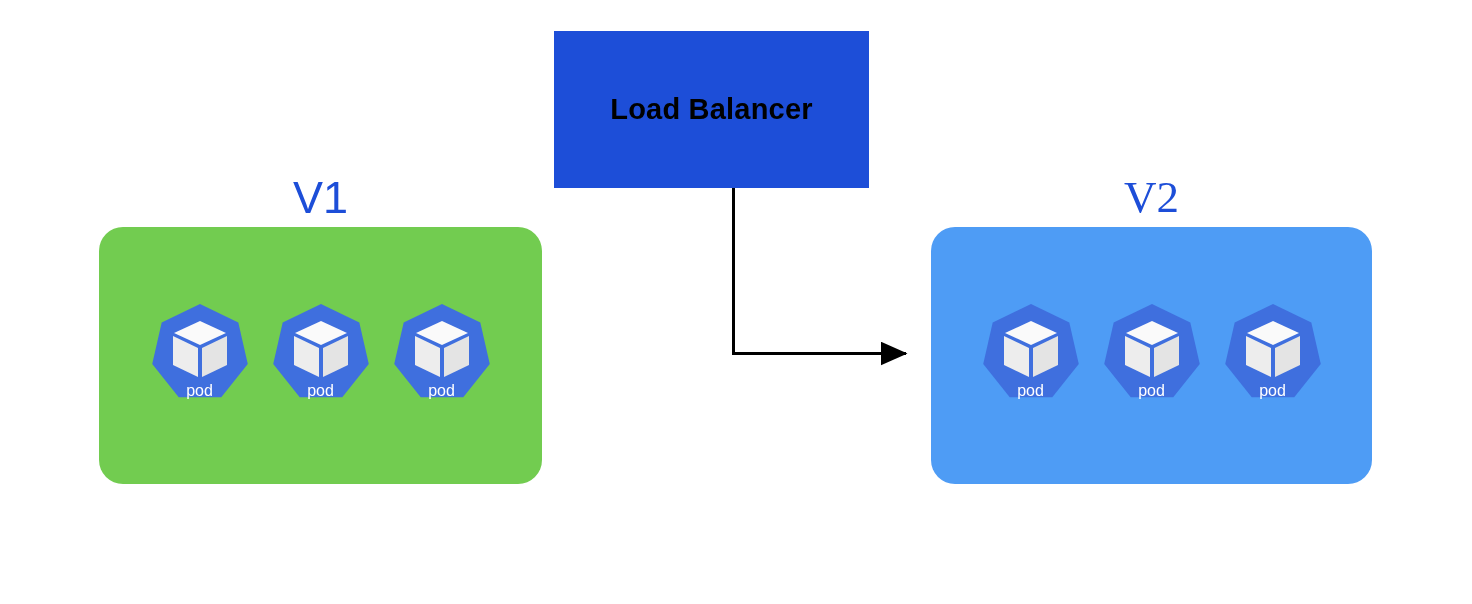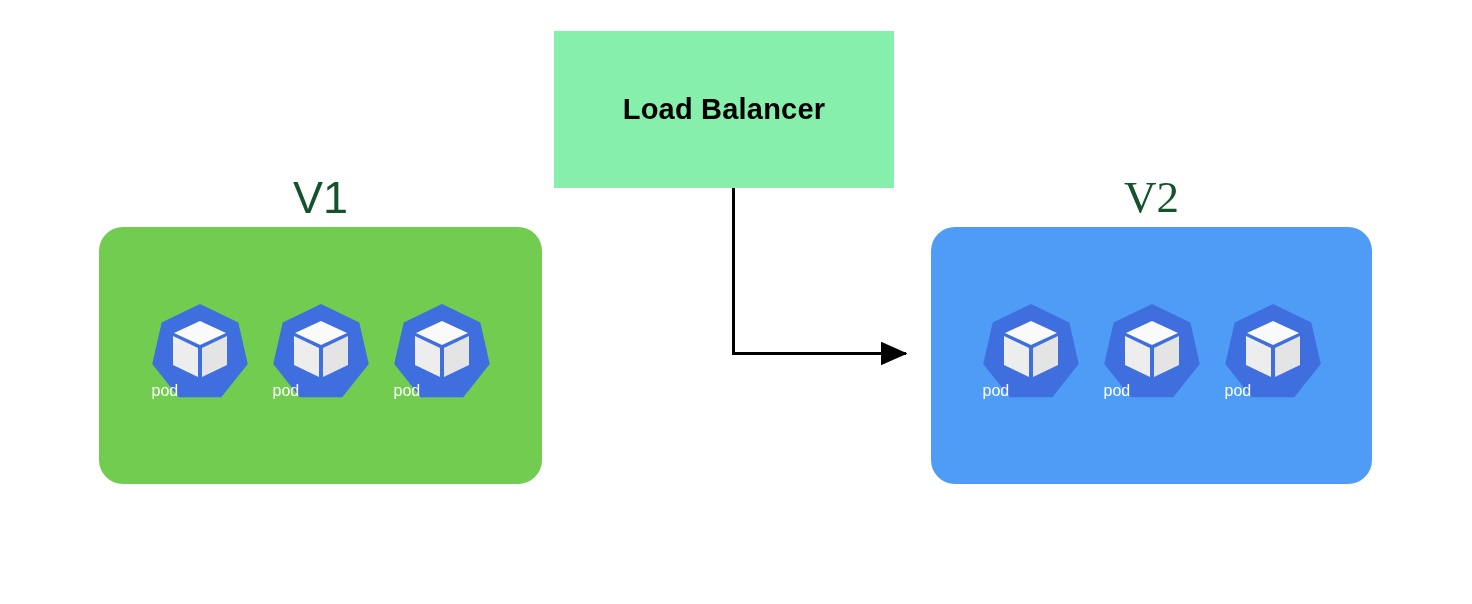--- a/index.html
+++ b/index.html
@@ -94,7 +94,7 @@
 
 <div id="canvas">
 
-  <div class="lb-box" id="lb-box" style="left: 554px; top: 31px; width: 340px; height: 157px; background: #86efac;">
+  <div class="lb-box" id="lb-box" style="left: 554px; top: 31px; width: 315px; height: 157px; background: #1d4ed8;">
     <span class="lb-label" style="color: rgb(0, 0, 0);">Load Balancer</span>
   </div>
 

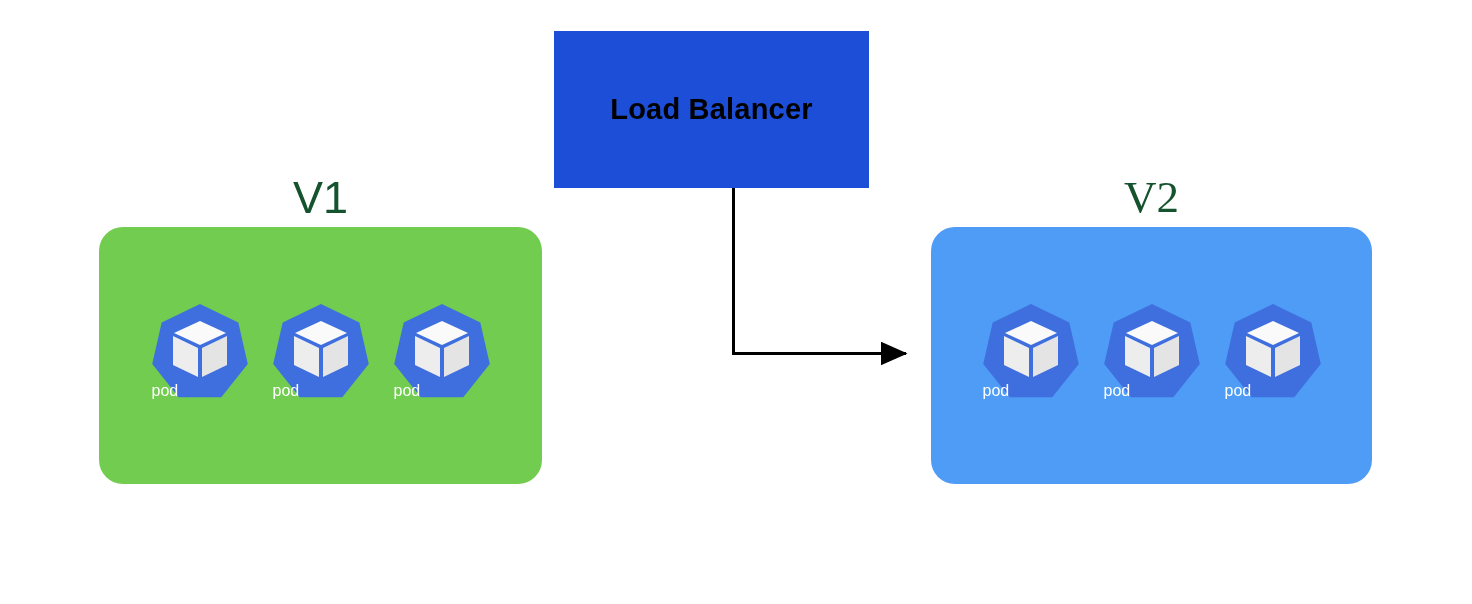--- a/index.html
+++ b/index.html
@@ -48,7 +48,7 @@
     position: absolute;
     font-size: 45px;
     font-weight: normal;
-    color: #14532d;
+    color: #1d4ed8;
     text-align: center;
     line-height: 1;
     white-space: nowrap;

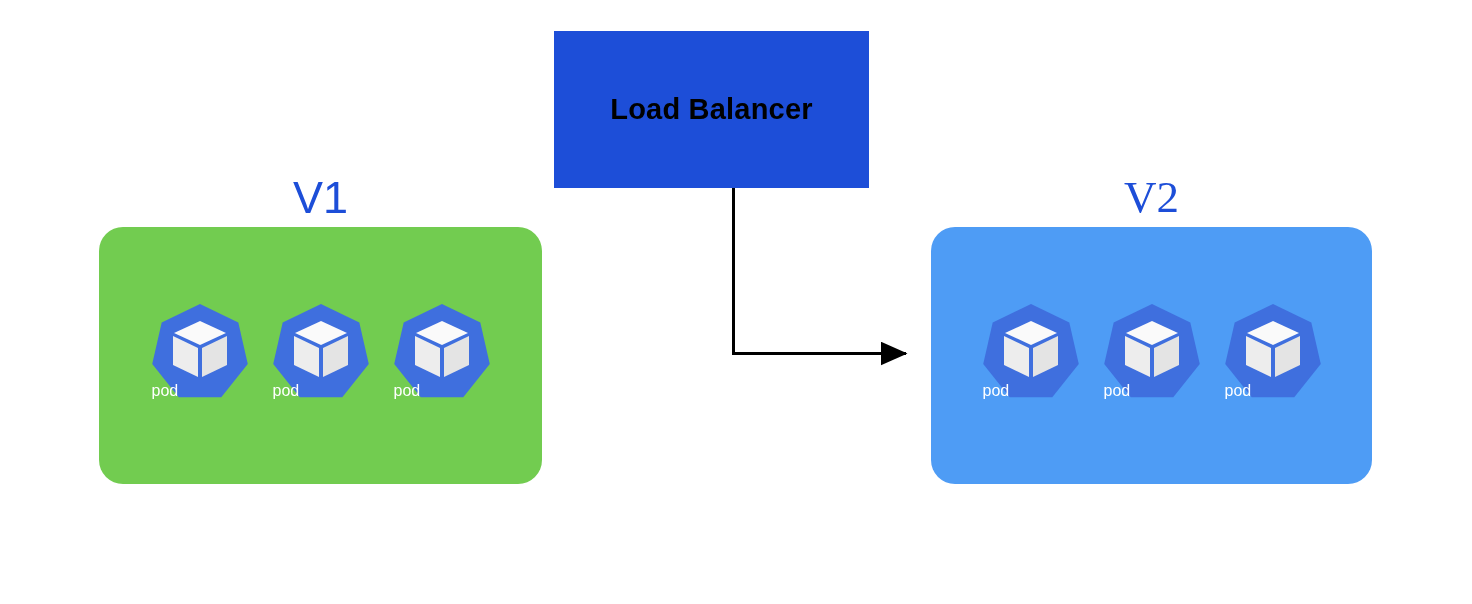--- a/index.html
+++ b/index.html
@@ -73,6 +73,7 @@
     left: 0;
     right: 0;
     bottom: 8px;
+    text-align: center;
     font-size: 16px;
     color: #ffffff;
     line-height: 1;

